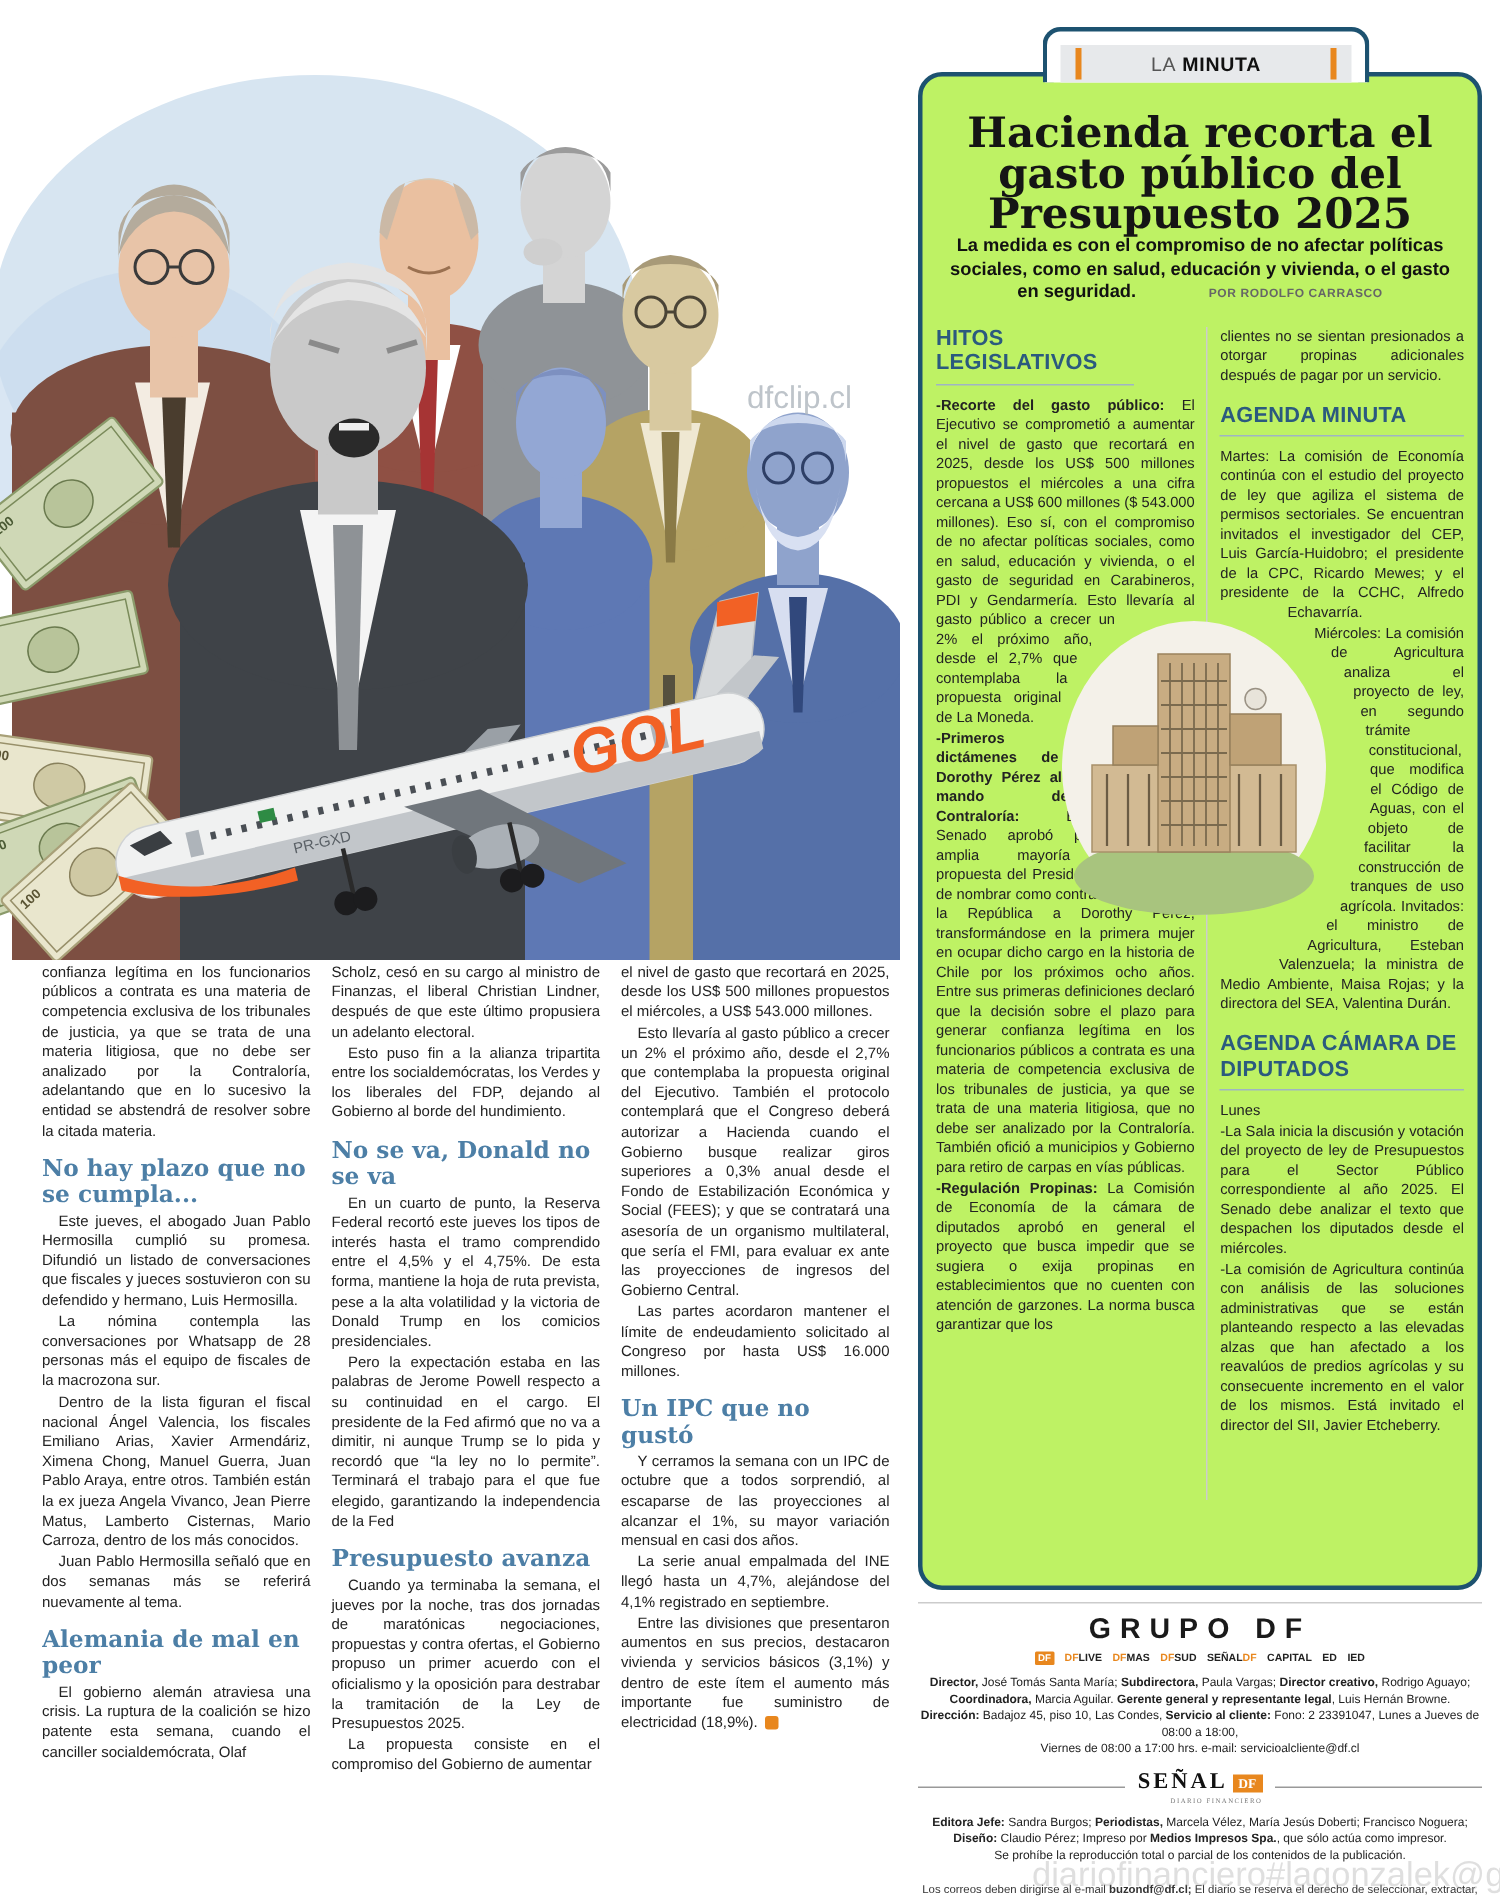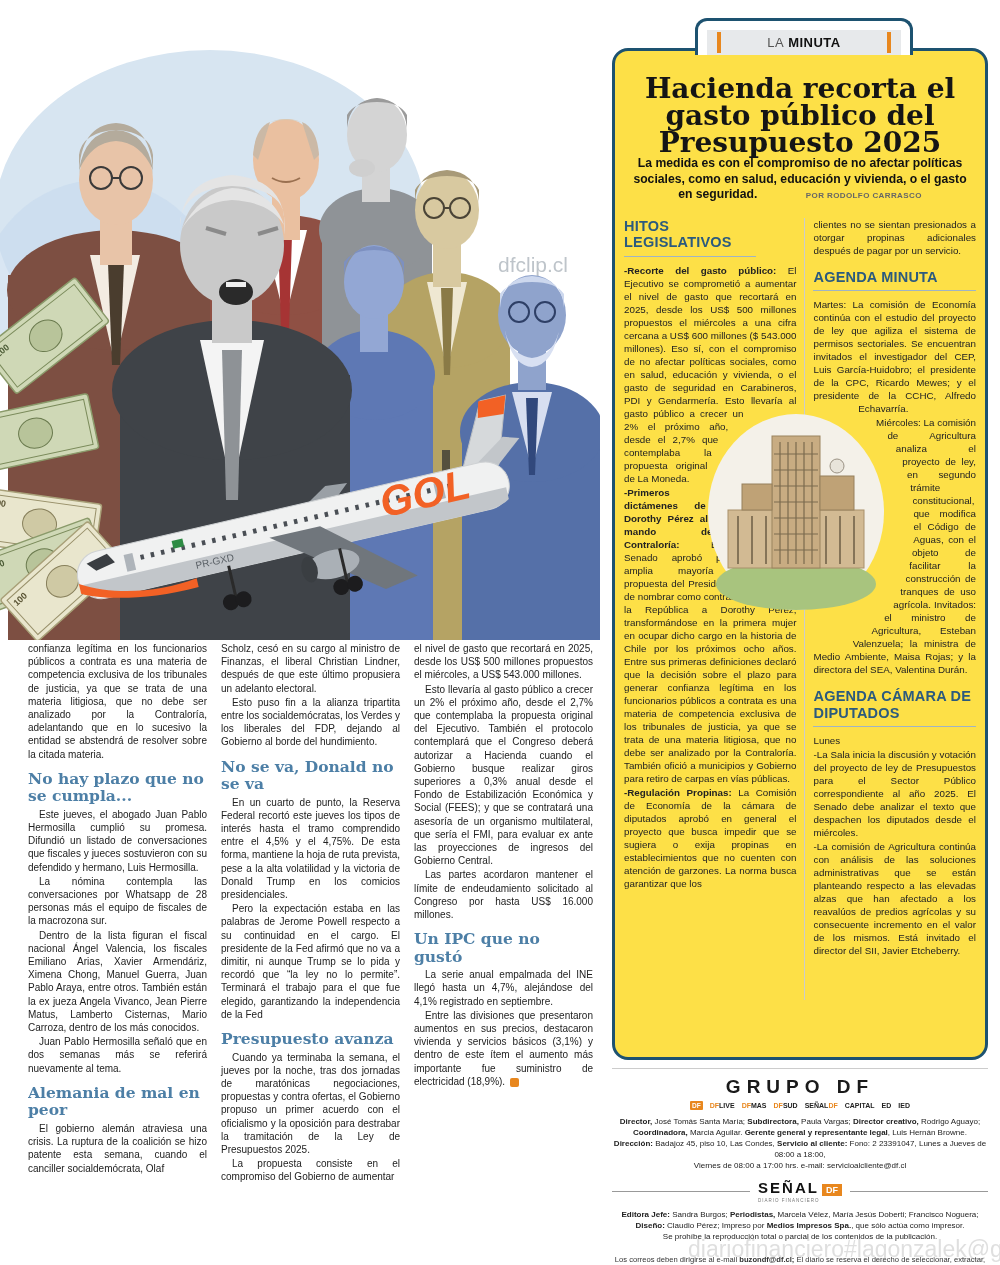--- a/index.html
+++ b/index.html
@@ -23,7 +23,7 @@
 
   
   #minuta{position:absolute;left:612px;top:48px;width:376px;height:1012px;
-          border:3px solid #1d5270;border-radius:16px;box-sizing:border-box;background:#fde047;}
+          border:3px solid #1d5270;border-radius:16px;box-sizing:border-box;background:#bef264;}
   #minuta-tab{position:absolute;left:80px;top:-33px;width:212px;height:34px;
               background:#fff;border:3px solid #1d5270;border-bottom:none;
               border-radius:12px 12px 0 0;z-index:2;}

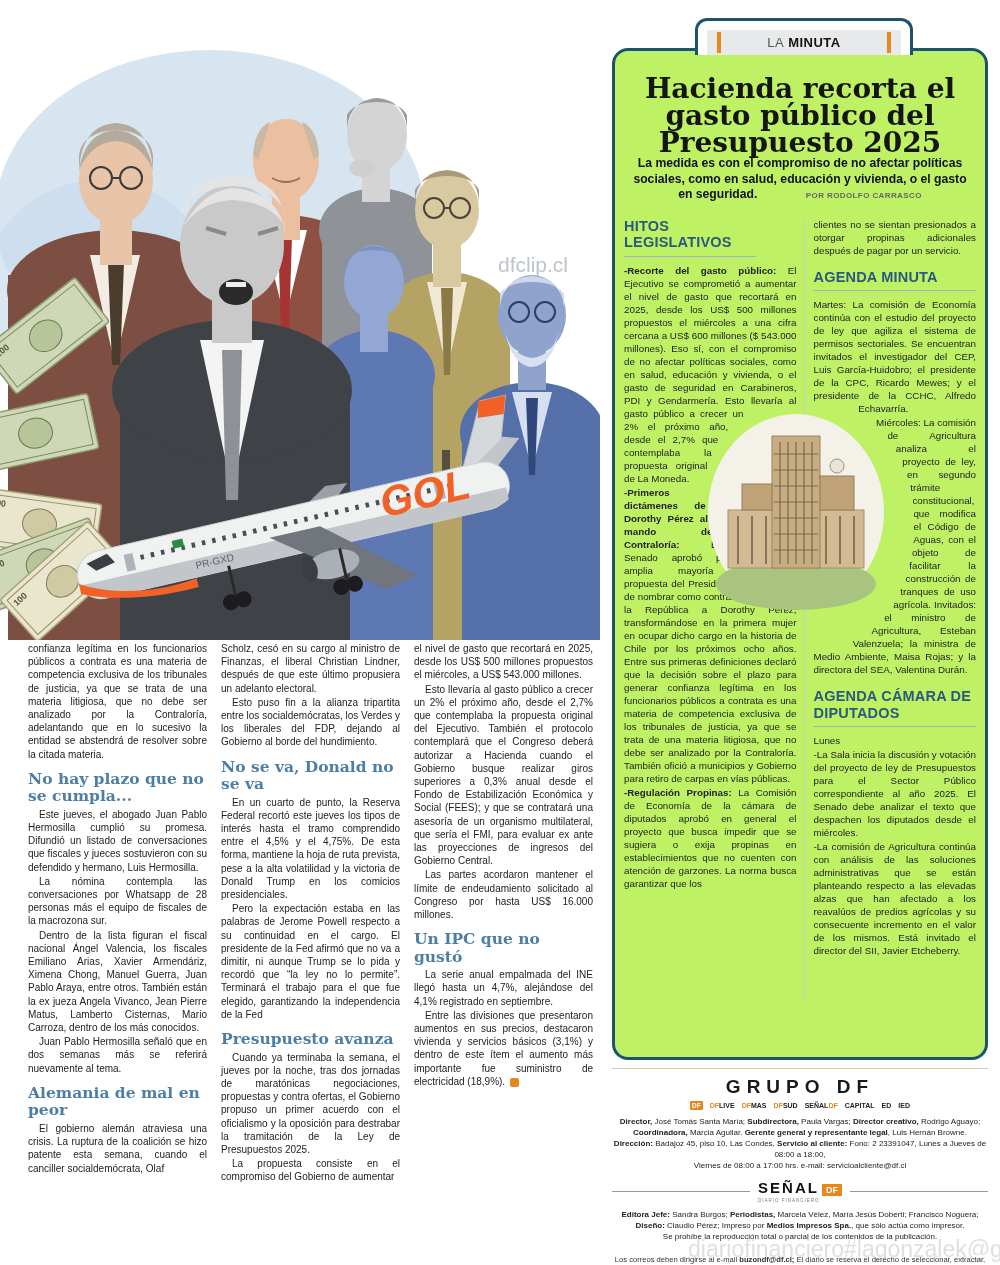--- a/index.html
+++ b/index.html
@@ -260,6 +260,7 @@
       <p class="ind">Esto llevaría al gasto público a crecer un 2% el próximo año, desde el 2,7% que contemplaba la propuesta original del Ejecutivo. También el protocolo contemplará que el Congreso deberá autorizar a Hacienda cuando el Gobierno busque realizar giros superiores a 0,3% anual desde el Fondo de Estabilización Económica y Social (FEES); y que se contratará una asesoría de un organismo multilateral, que sería el FMI, para evaluar ex ante las proyecciones de ingresos del Gobierno Central.</p>
       <p class="ind">Las partes acordaron mantener el límite de endeudamiento solicitado al Congreso por hasta US$ 16.000 millones.</p>
       <h3>Un IPC que no gustó</h3>
+      <p class="ind">Y cerramos la semana con un IPC de octubre que a todos sorprendió, al escaparse de las proyecciones al alcanzar el 1%, su mayor variación mensual en casi dos años.</p>
       <p class="ind">La serie anual empalmada del INE llegó hasta un 4,7%, alejándose del 4,1% registrado en septiembre.</p>
       <p class="ind"><span>Entre las divisiones que presentaron aumentos en sus precios, destacaron vivienda y servicios básicos (3,1%) y dentro de este ítem el aumento más importante fue suministro de electricidad (18,9%).</span>
         <span class="endmark">S</span></p>

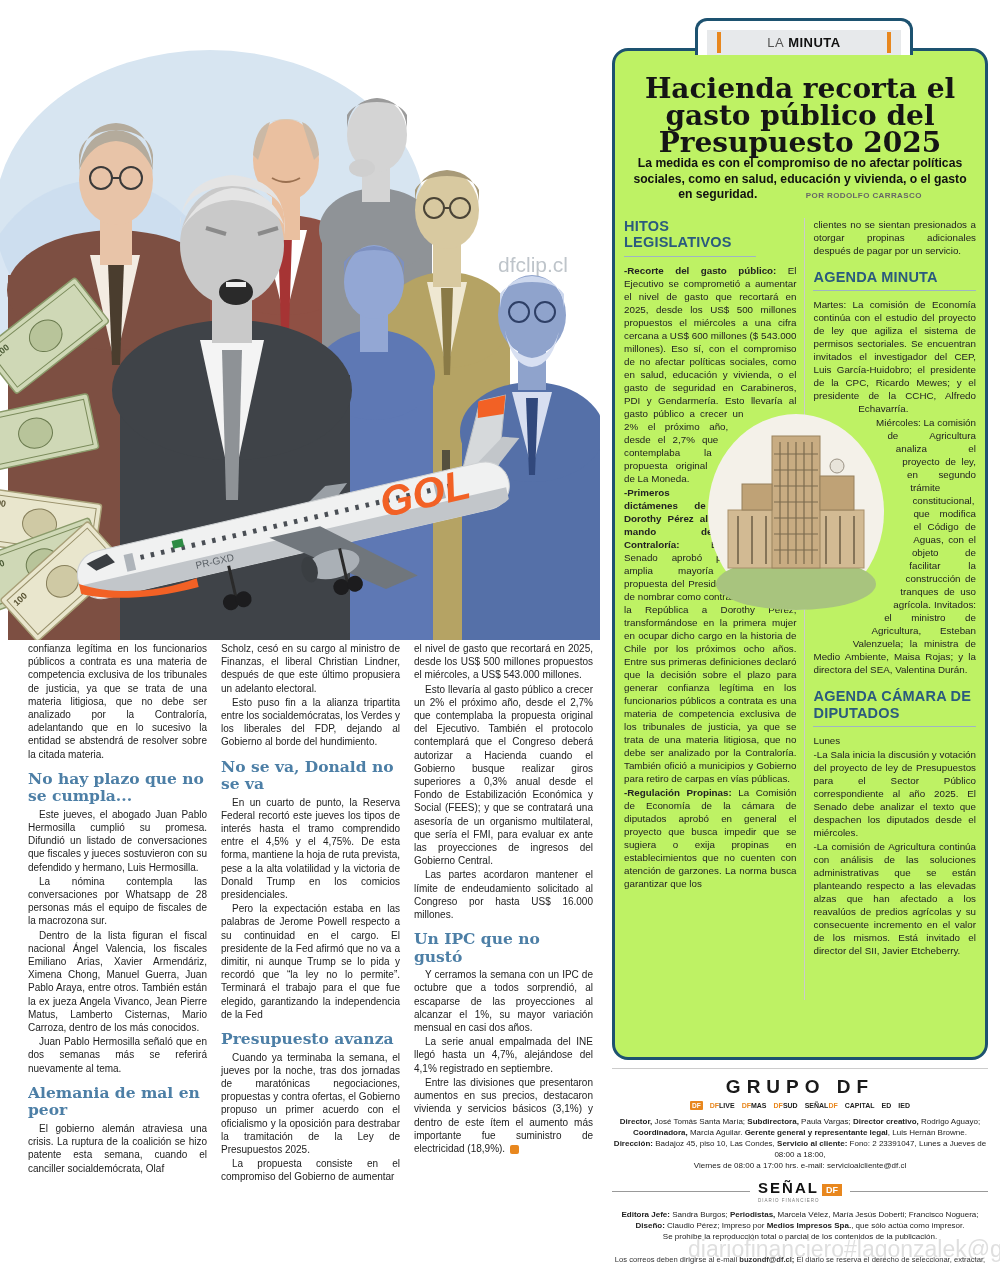--- a/index.html
+++ b/index.html
@@ -66,7 +66,7 @@
   .credits{font-size:8px;line-height:11px;text-align:center;color:#222;}
   .senal-row{display:flex;align-items:center;gap:8px;margin:8px 0 6px 0;}
   .senal-row .hline{flex:1;border-top:1px solid #999;}
-  .senal-logo{text-align:left;}
+  .senal-logo{text-align:right;font-family:Liberation Serif, serif;}
   .senal-logo .senal{font-size:15px;font-weight:bold;letter-spacing:2px;color:#111;}
   .senal-logo .dfbox{display:inline-block;background:#e8871e;color:#fff;font-weight:bold;
                      font-size:9px;padding:1px 4px;margin-left:3px;}

